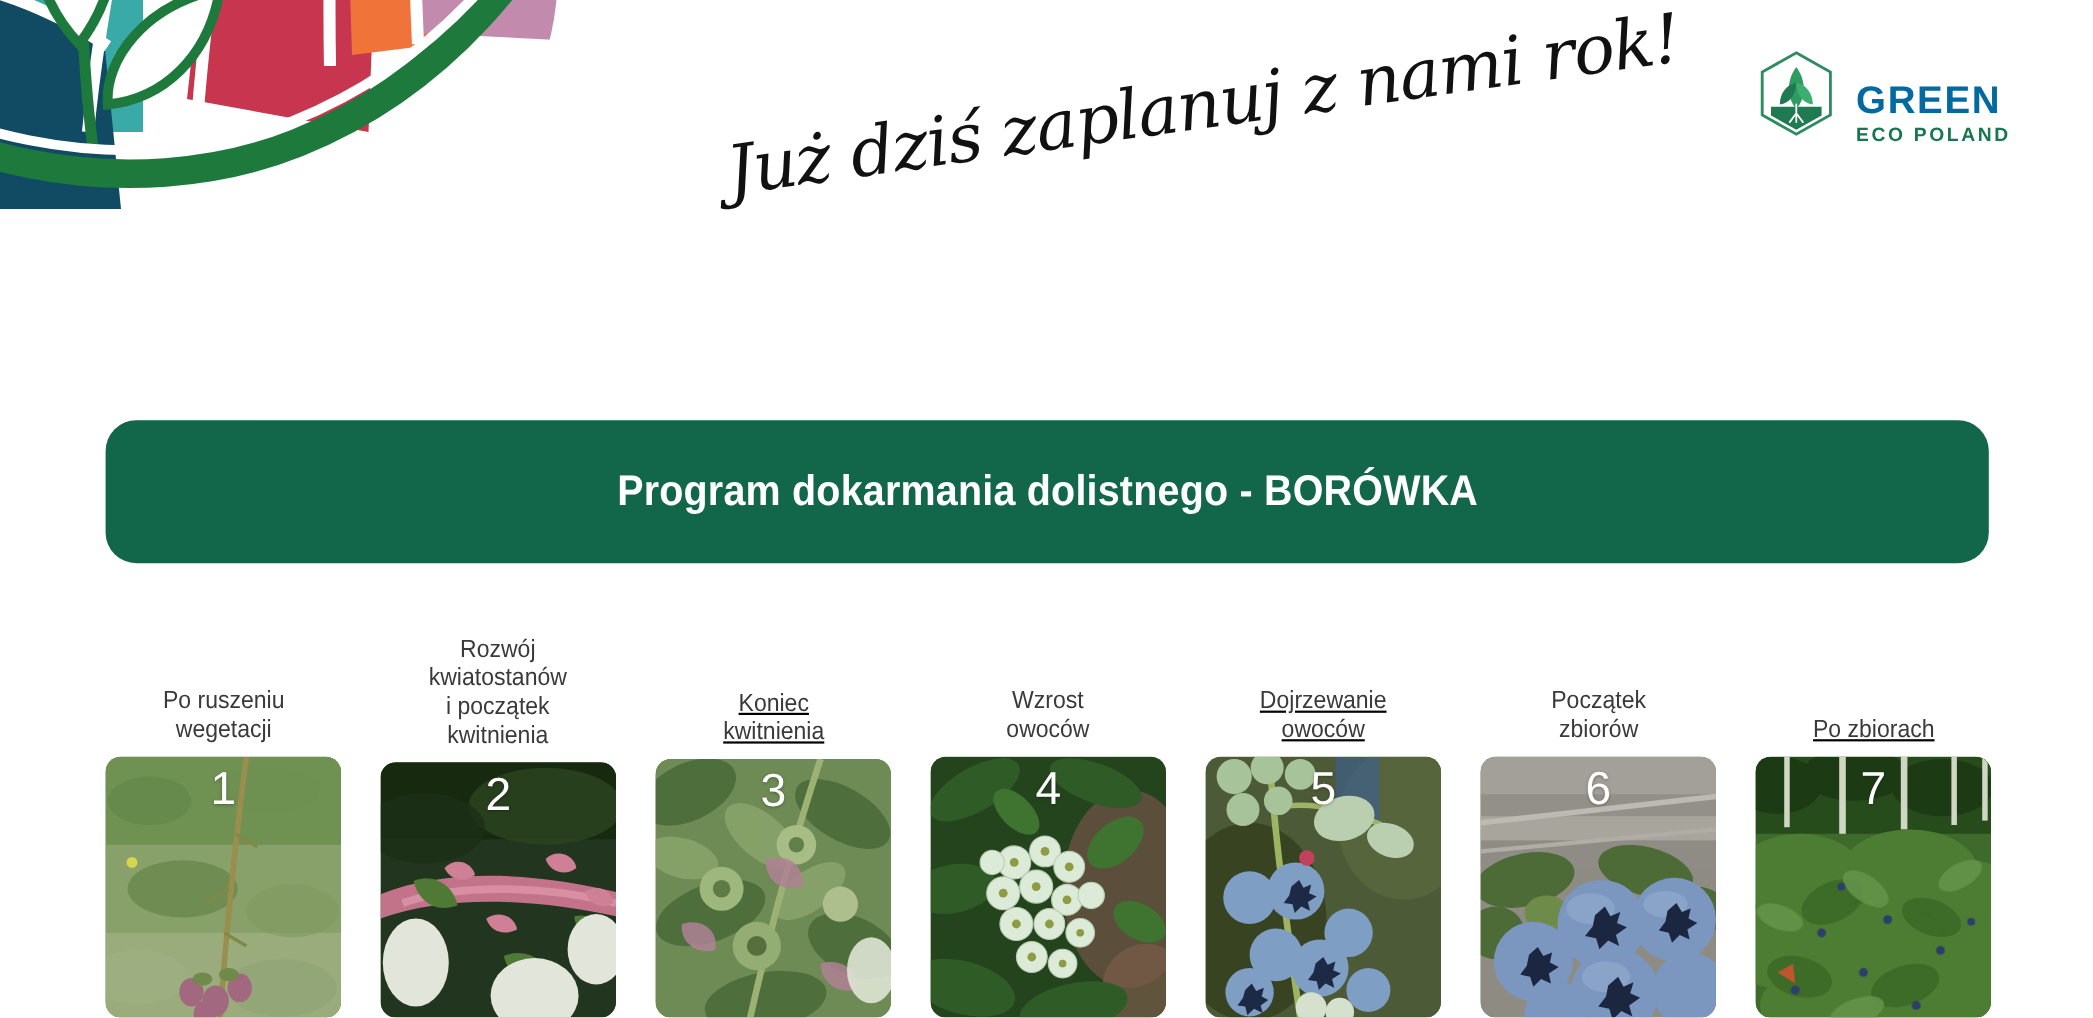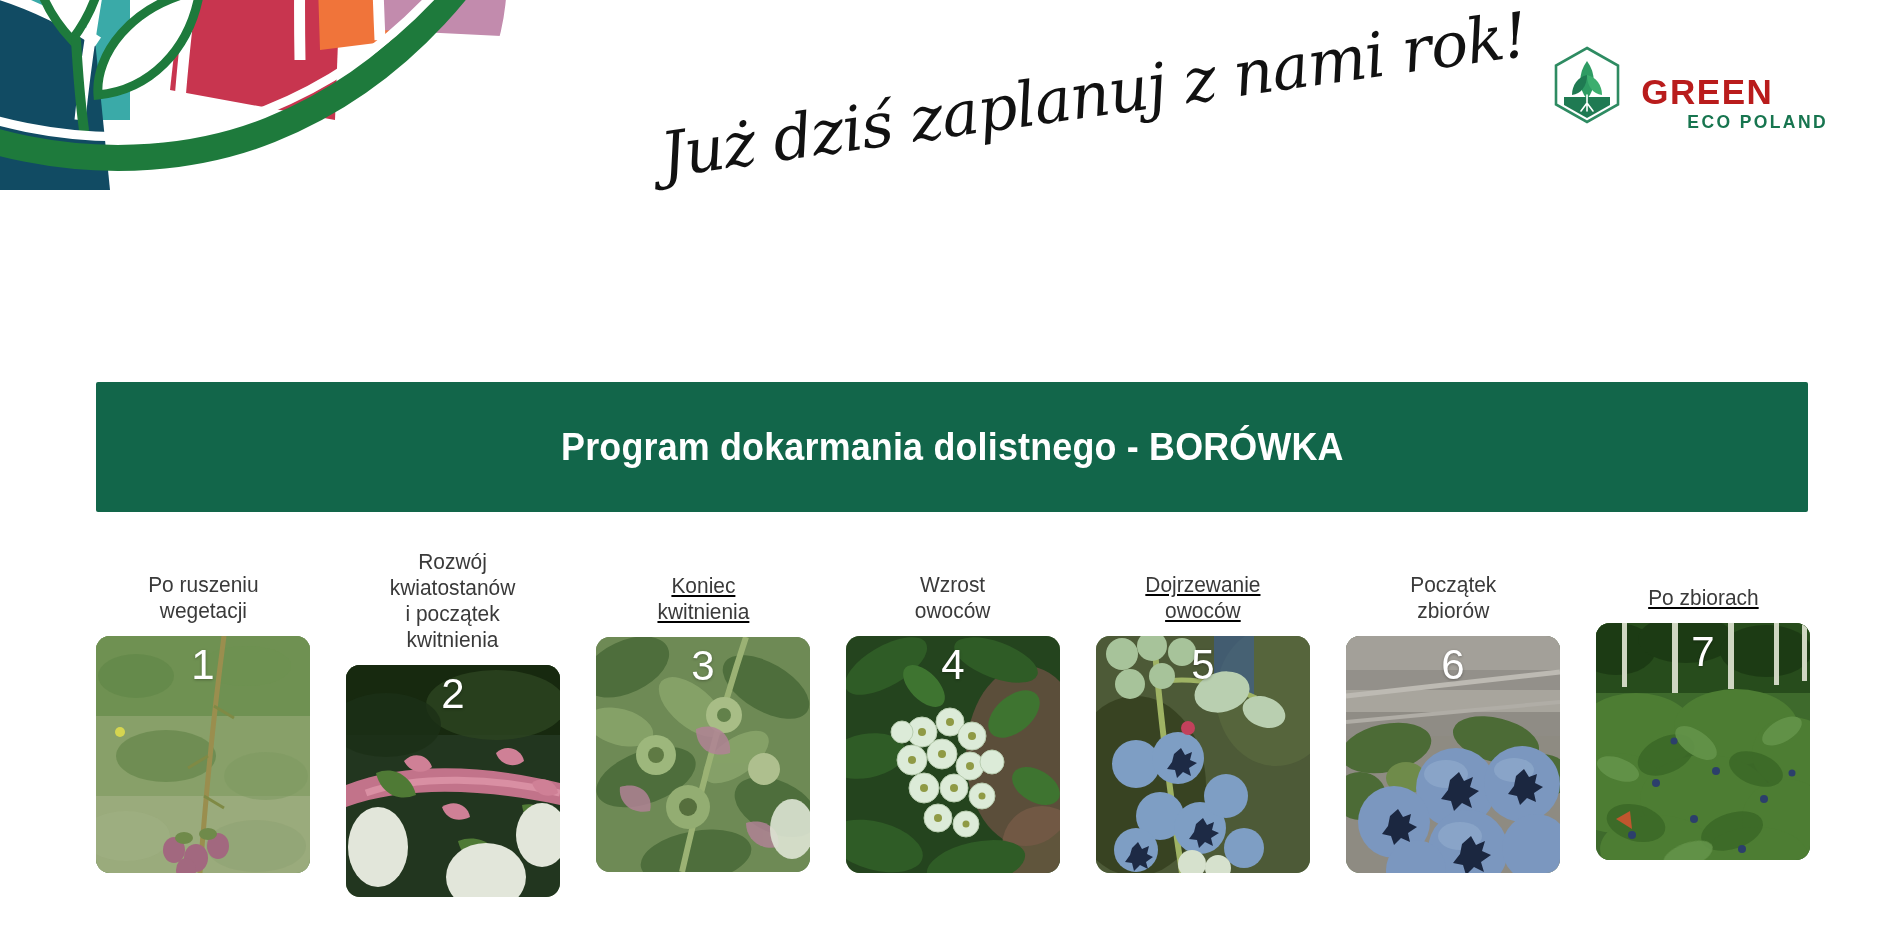--- a/index.html
+++ b/index.html
@@ -36,7 +36,7 @@
   .brand-words{display:flex;flex-direction:column;justify-content:center;line-height:1;}
   .brand-name{
     font-family:"Liberation Sans", sans-serif;
-    font-size:35px;font-weight:700;color:#b91c1c;letter-spacing:1.5px;margin-top:36px;
+    font-size:35px;font-weight:700;color:#0369a1;letter-spacing:1.5px;margin-top:36px;
   }
   .brand-sub{
     font-family:"Liberation Sans", sans-serif;

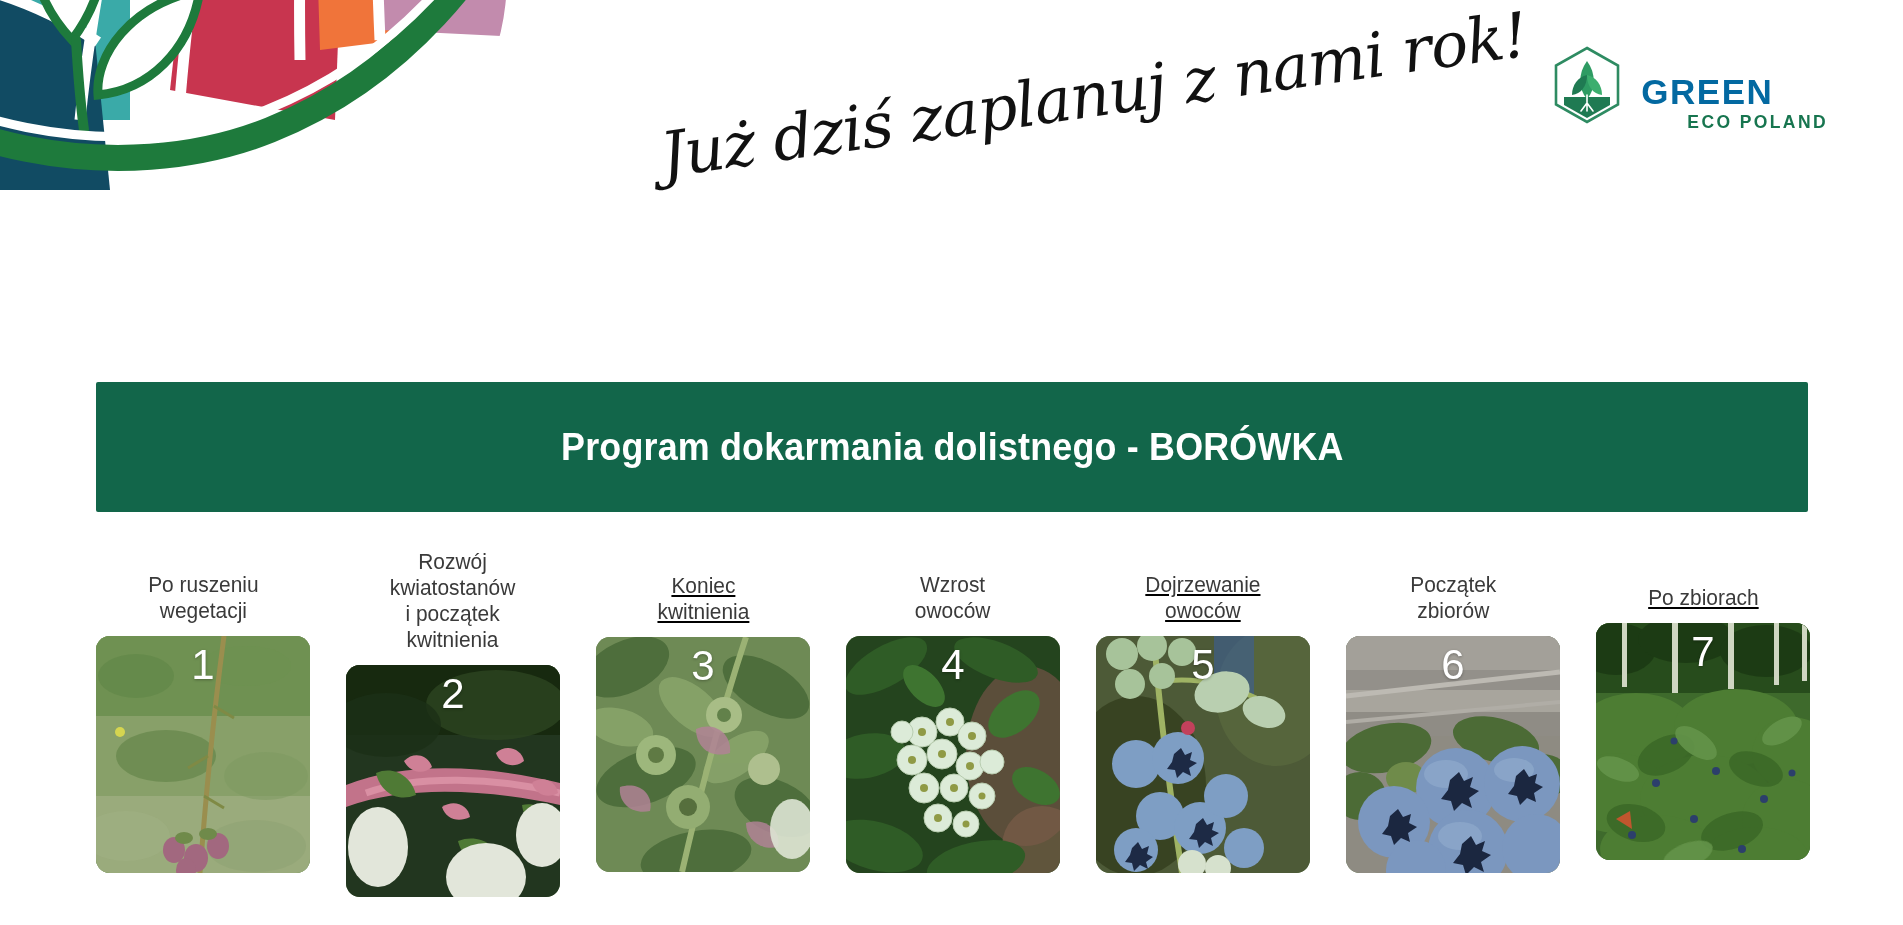--- a/index.html
+++ b/index.html
@@ -41,7 +41,7 @@
   .brand-sub{
     font-family:"Liberation Sans", sans-serif;
     font-size:17.5px;font-weight:700;color:#17754F;
-    letter-spacing:2.4px;margin-top:5px;margin-left:46px;
+    letter-spacing:2.4px;margin-top:5px;
   }
 
   

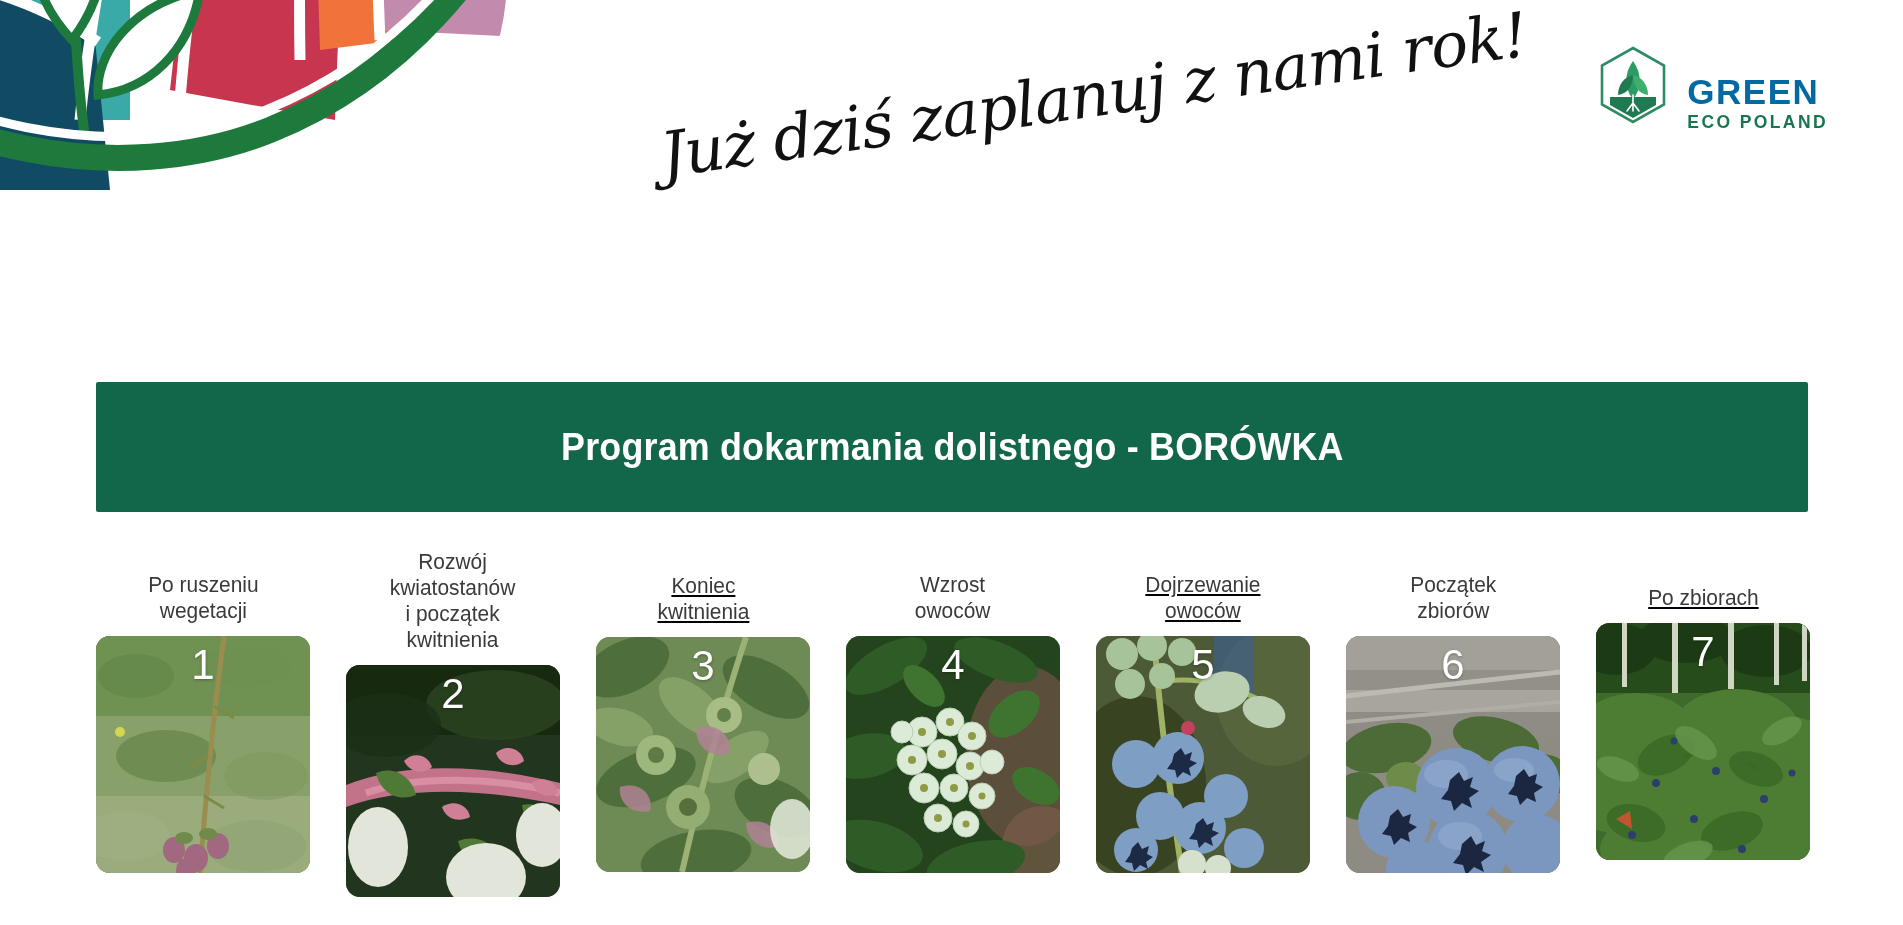--- a/index.html
+++ b/index.html
@@ -47,7 +47,7 @@
   
   .banner{
     position:absolute;left:96px;top:382px;width:1712px;height:130px;
-    background:#12664A;border-radius:2px;
+    background:#12664A;border-radius:28px;
     display:flex;align-items:center;justify-content:center;
   }
   .banner-title{

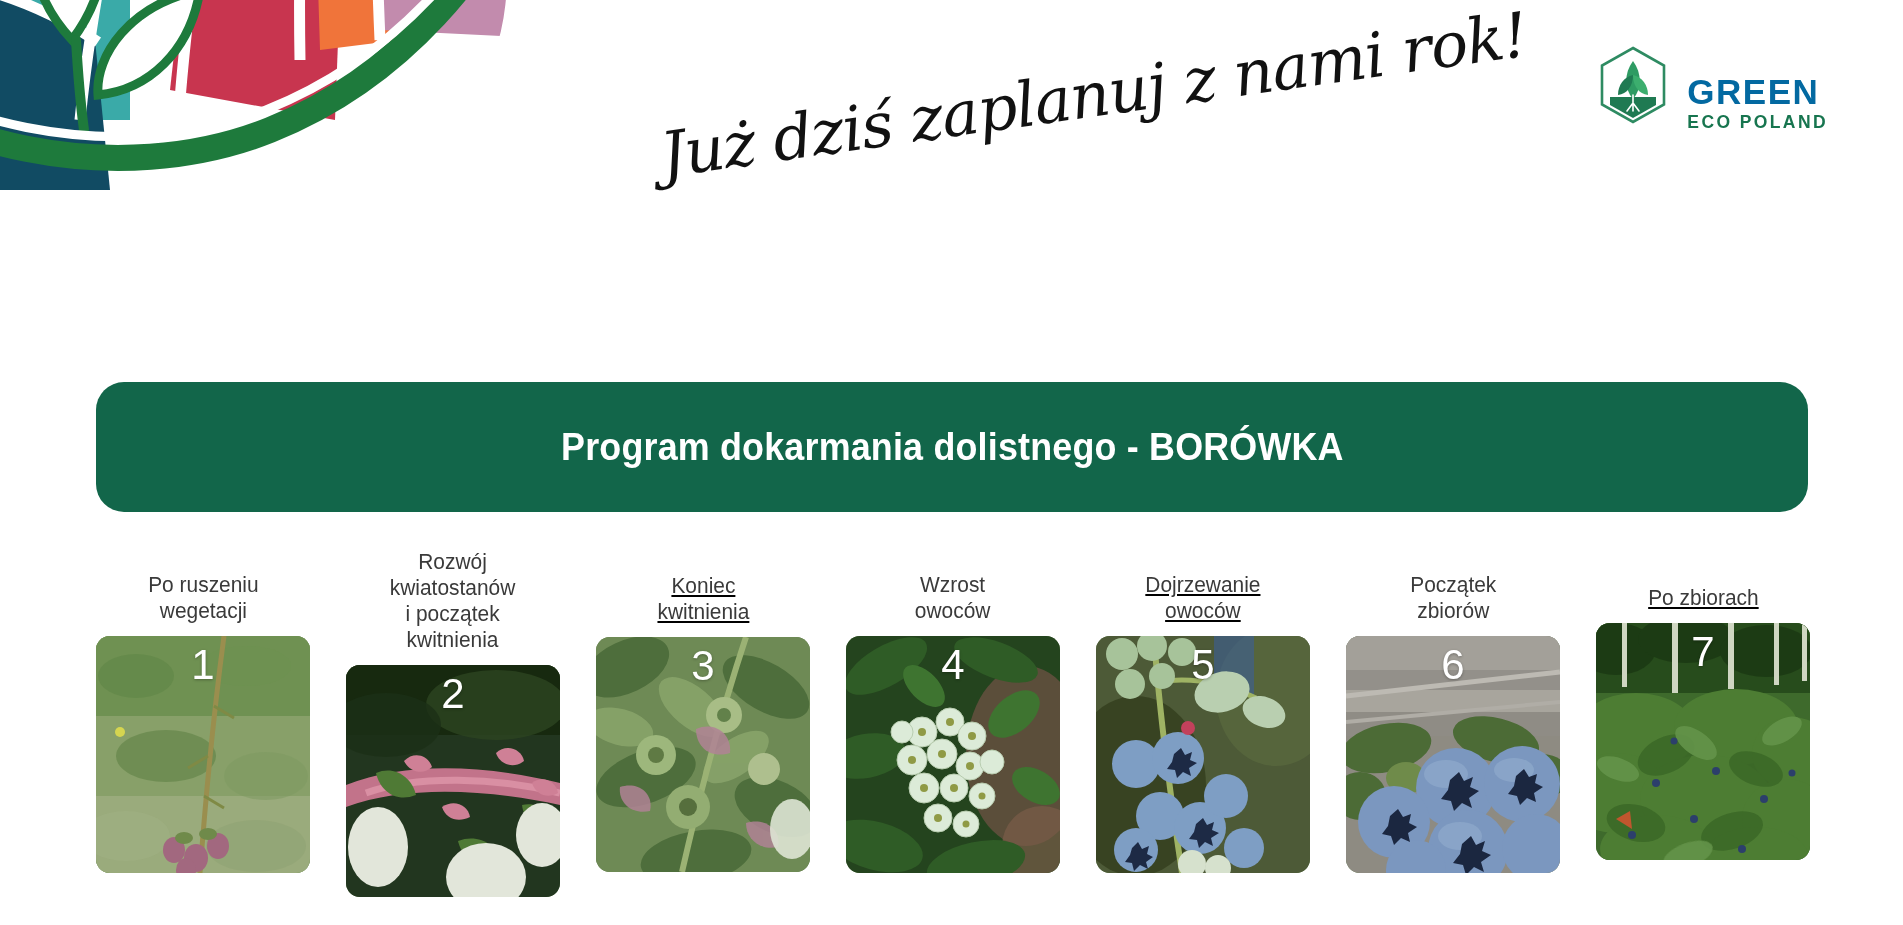--- a/index.html
+++ b/index.html
@@ -64,7 +64,7 @@
   }
   .stage{
     flex:0 0 auto;
-    display:flex;flex-direction:column;align-items:center;justify-content:center;
+    display:flex;flex-direction:column;align-items:center;justify-content:flex-end;
     height:100%;
   }
   .stage-label{

